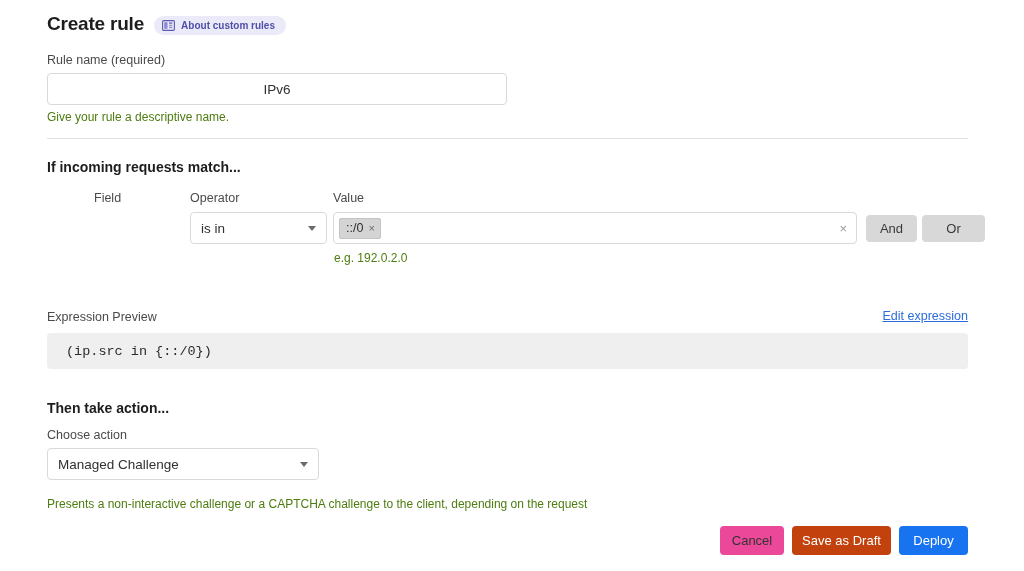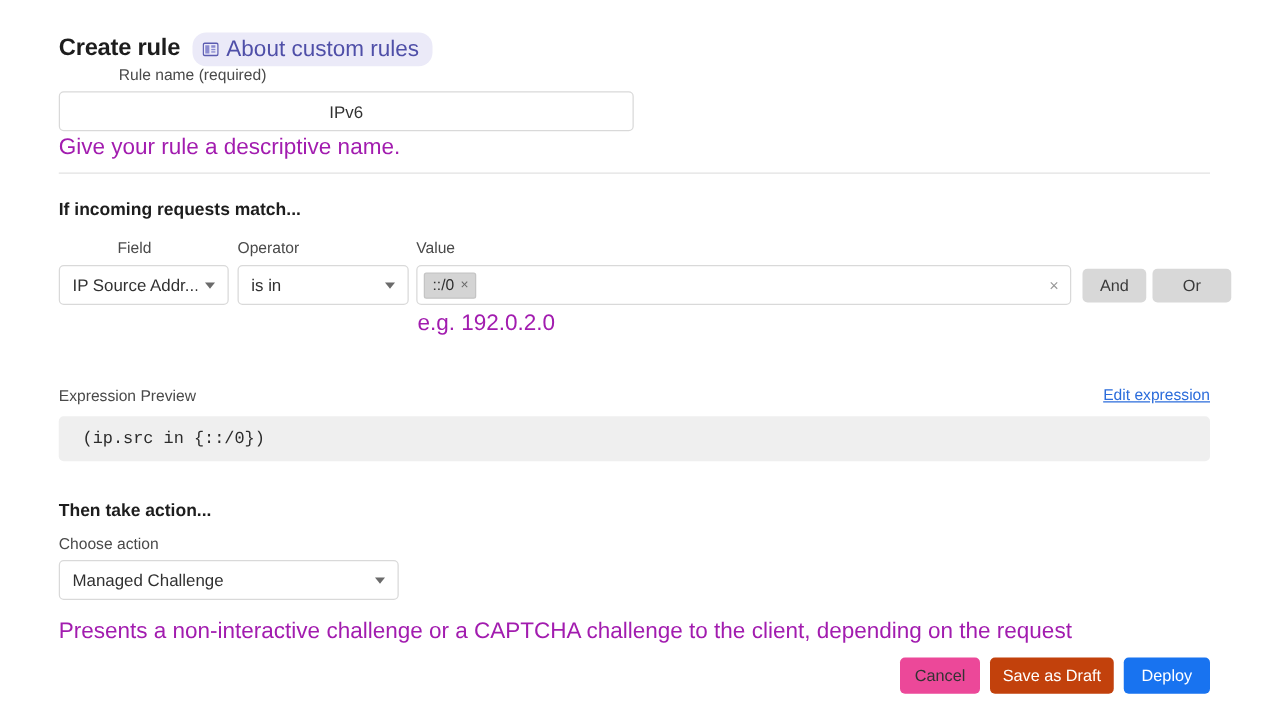--- a/index.html
+++ b/index.html
@@ -16,7 +16,7 @@
   
   .header-row {
     position: absolute; left: 47px; top: 12px;
-    display: flex; align-items: center; gap: 10px; margin-top: 12px;
+    display: flex; align-items: center; gap: 10px;
   }
   .page-title {
     font-size: 19px; font-weight: bold; color: #1d1d1d;

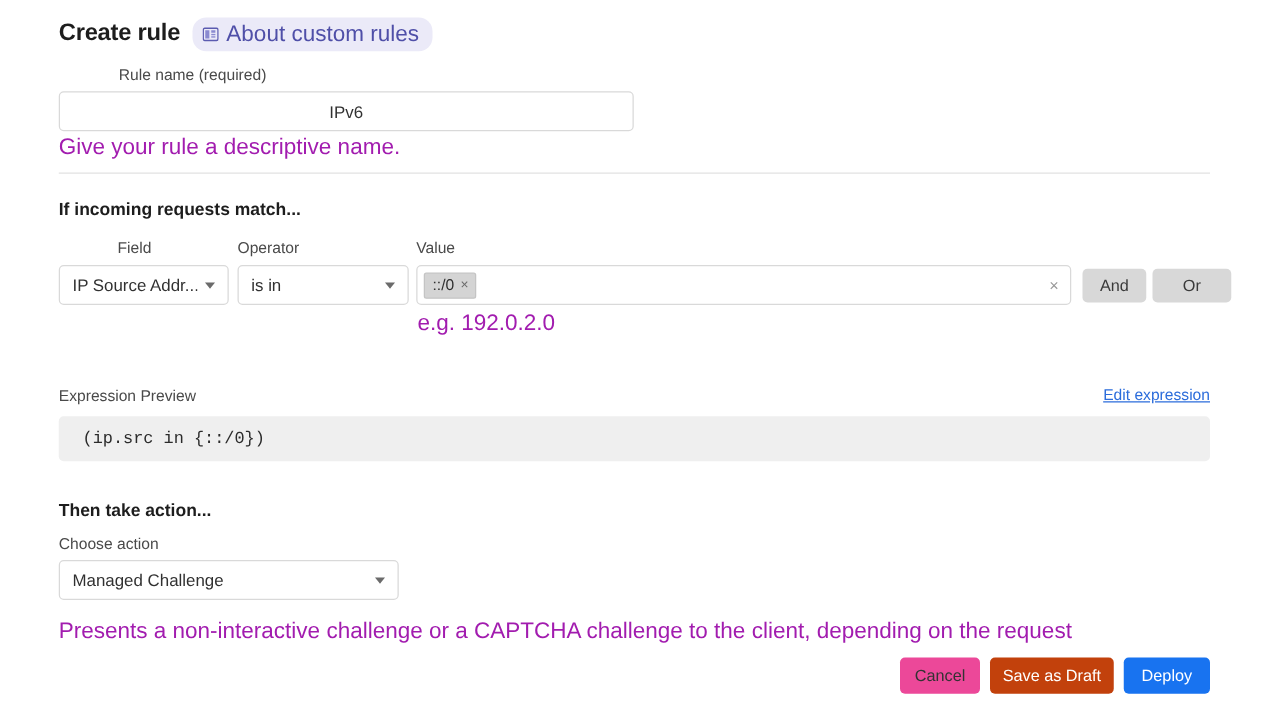--- a/index.html
+++ b/index.html
@@ -26,9 +26,10 @@
     display: inline-flex; align-items: center; gap: 6px;
     background: #ebeaf8; border-radius: 11px;
     padding: 3px 11px 3px 8px;
-    font-size: 18px; color: #4f4fa8;
+    font-size: 10px; color: #4f4fa8;
     cursor: pointer;
     margin-top: 2px;
+    font-weight: bold;
   }
   .about-badge .bicon { display: inline-flex; align-items: center; }
 

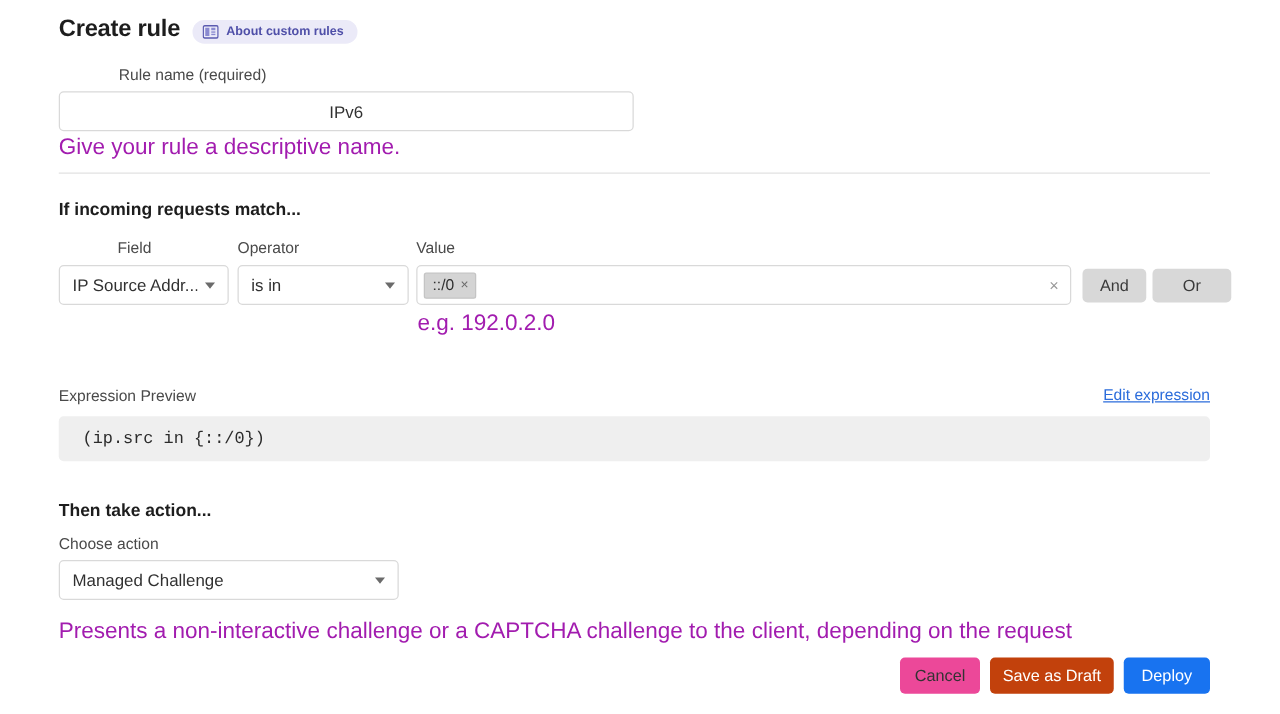--- a/index.html
+++ b/index.html
@@ -45,7 +45,7 @@
   }
 
   
-  .lbl-rulename { position: absolute; left: 47px; top: 52px; margin-left: 48px; }
+  .lbl-rulename { position: absolute; left: 47px; top: 52px; }
   .input-rulename {
     position: absolute; left: 47px; top: 73px;
     width: 460px; height: 32px;

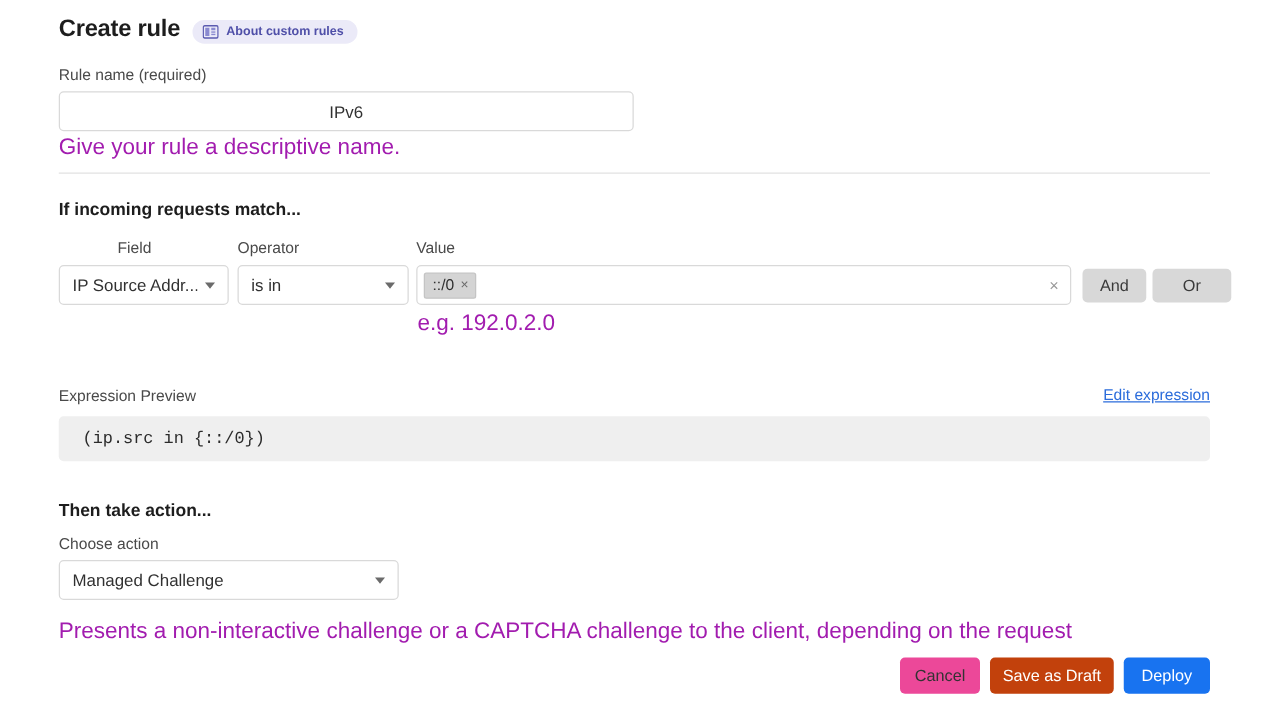--- a/index.html
+++ b/index.html
@@ -38,7 +38,7 @@
     font-size: 12.5px; color: #4a4a4a; line-height: 16px;
   }
   .helper-text {
-    font-size: 18px; color: #a21caf; line-height: 16px;
+    font-size: 12px; color: #4d7c0f; line-height: 16px;
   }
   .section-head {
     font-size: 14px; font-weight: bold; color: #1d1d1d;

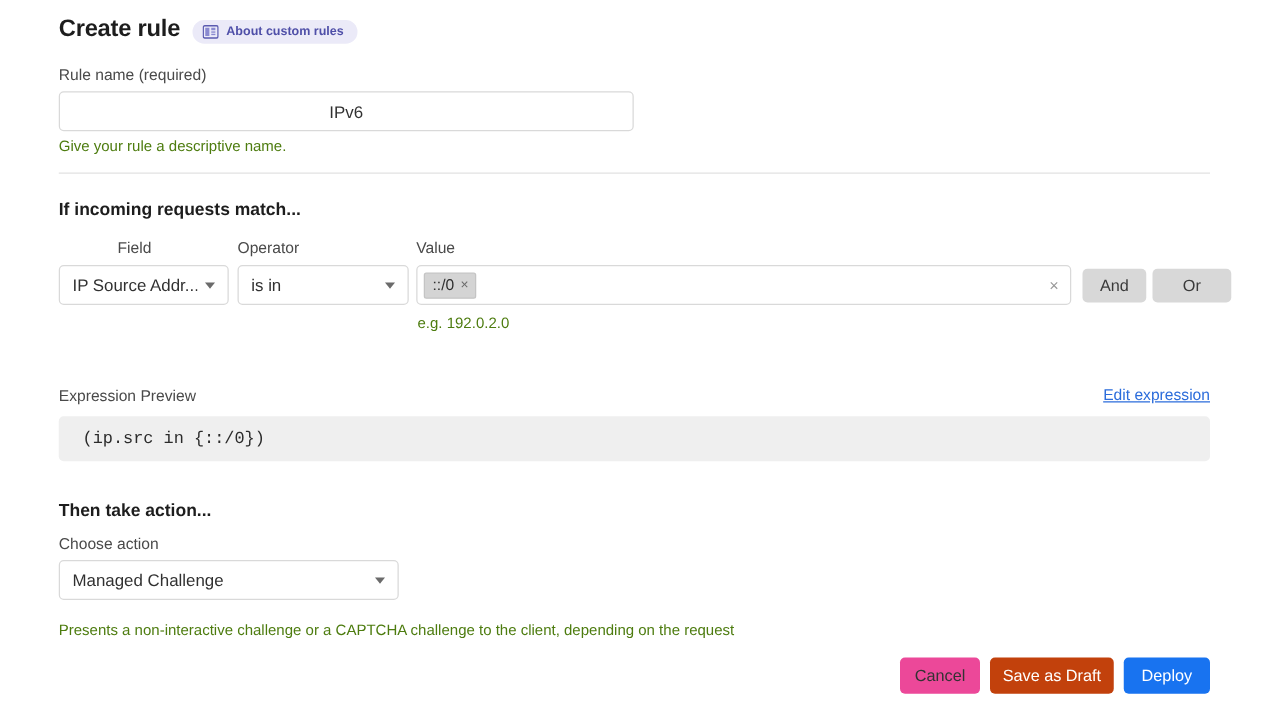--- a/index.html
+++ b/index.html
@@ -197,10 +197,6 @@
   <div class="field-label lbl-operator">Operator</div>
   <div class="field-label lbl-value">Value</div>
 
-  <div class="select-box select-field">
-    <span class="sel-text">IP Source Addr...</span>
-    <span class="caret"></span>
-  </div>
 
   <div class="select-box select-operator">
     <span class="sel-text">is in</span>

